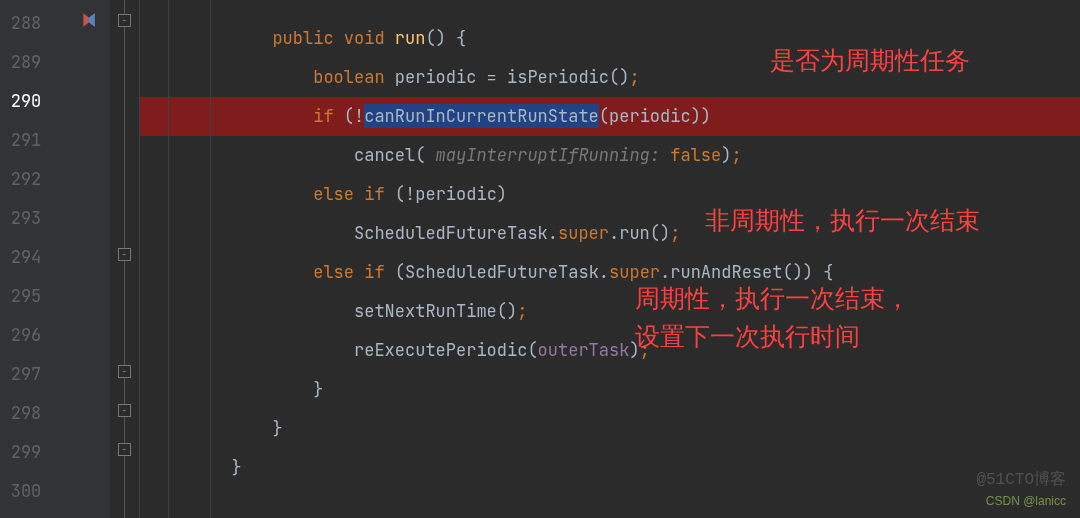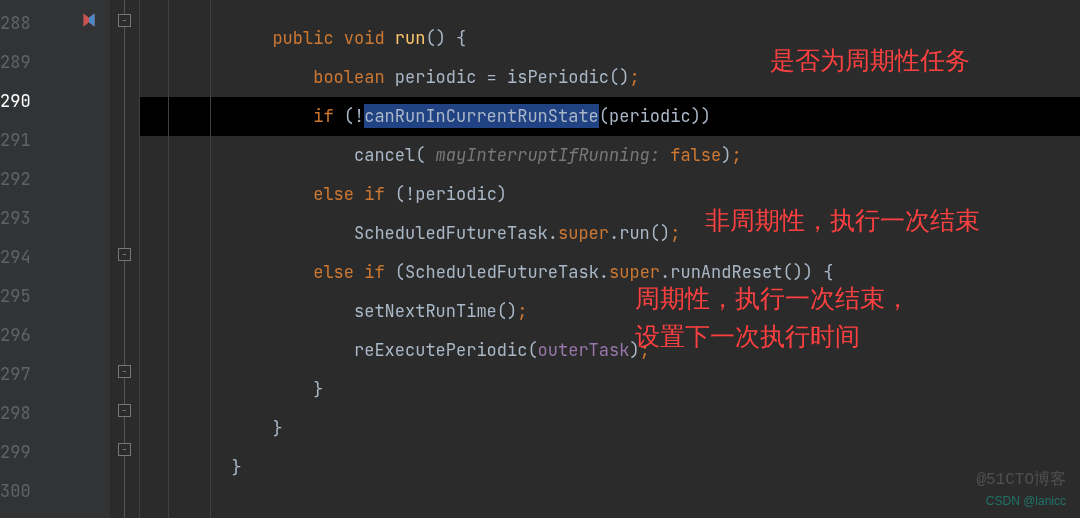--- a/index.html
+++ b/index.html
@@ -20,7 +20,7 @@
       width: 70px;
       background: #313335;
       color: #606366;
-      text-align: left;
+      text-align: center;
       padding-top: 4px;
       user-select: none;
     }

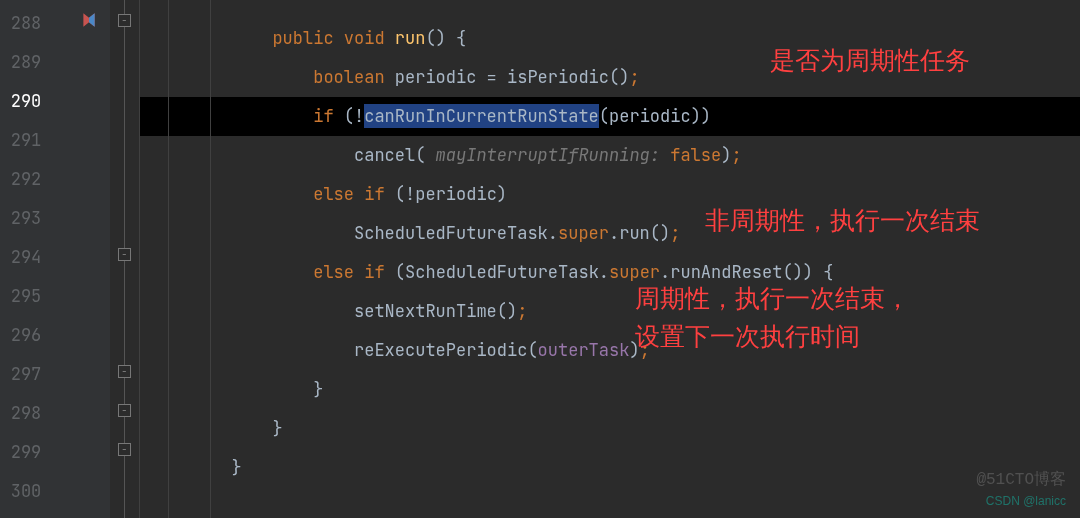--- a/index.html
+++ b/index.html
@@ -79,7 +79,7 @@
       padding-left: 10px;
     }
     .code-line.current-bg {
-      background: #000000;
+      background: #7f1d1d;
     }
     .highlight-selection {
       background: #214283;

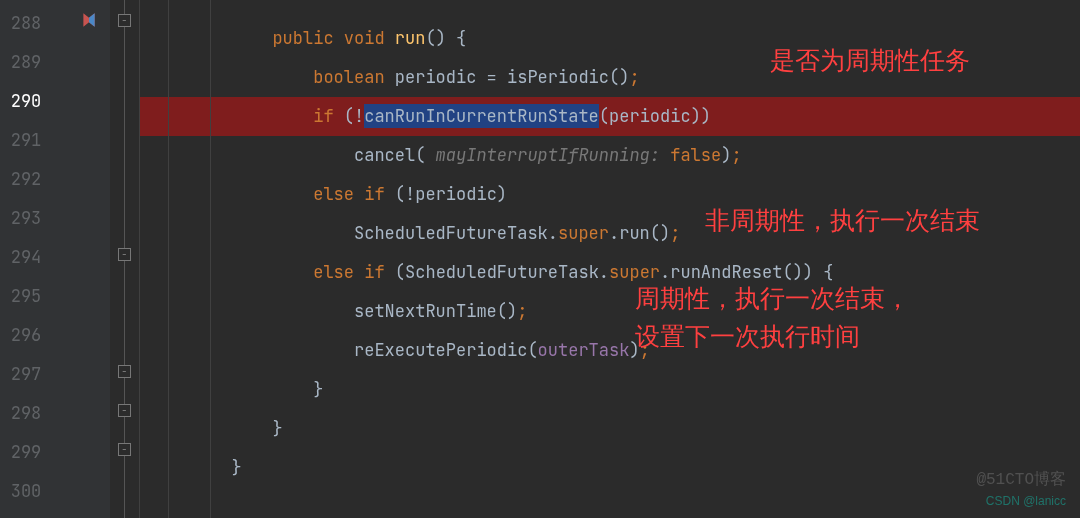--- a/index.html
+++ b/index.html
@@ -113,7 +113,7 @@
       position: absolute;
       right: 14px;
       bottom: 10px;
-      color: #14b8a6;
+      color: #bef264;
       font-size: 12px;
       opacity: 0.5;
       font-family: sans-serif;

